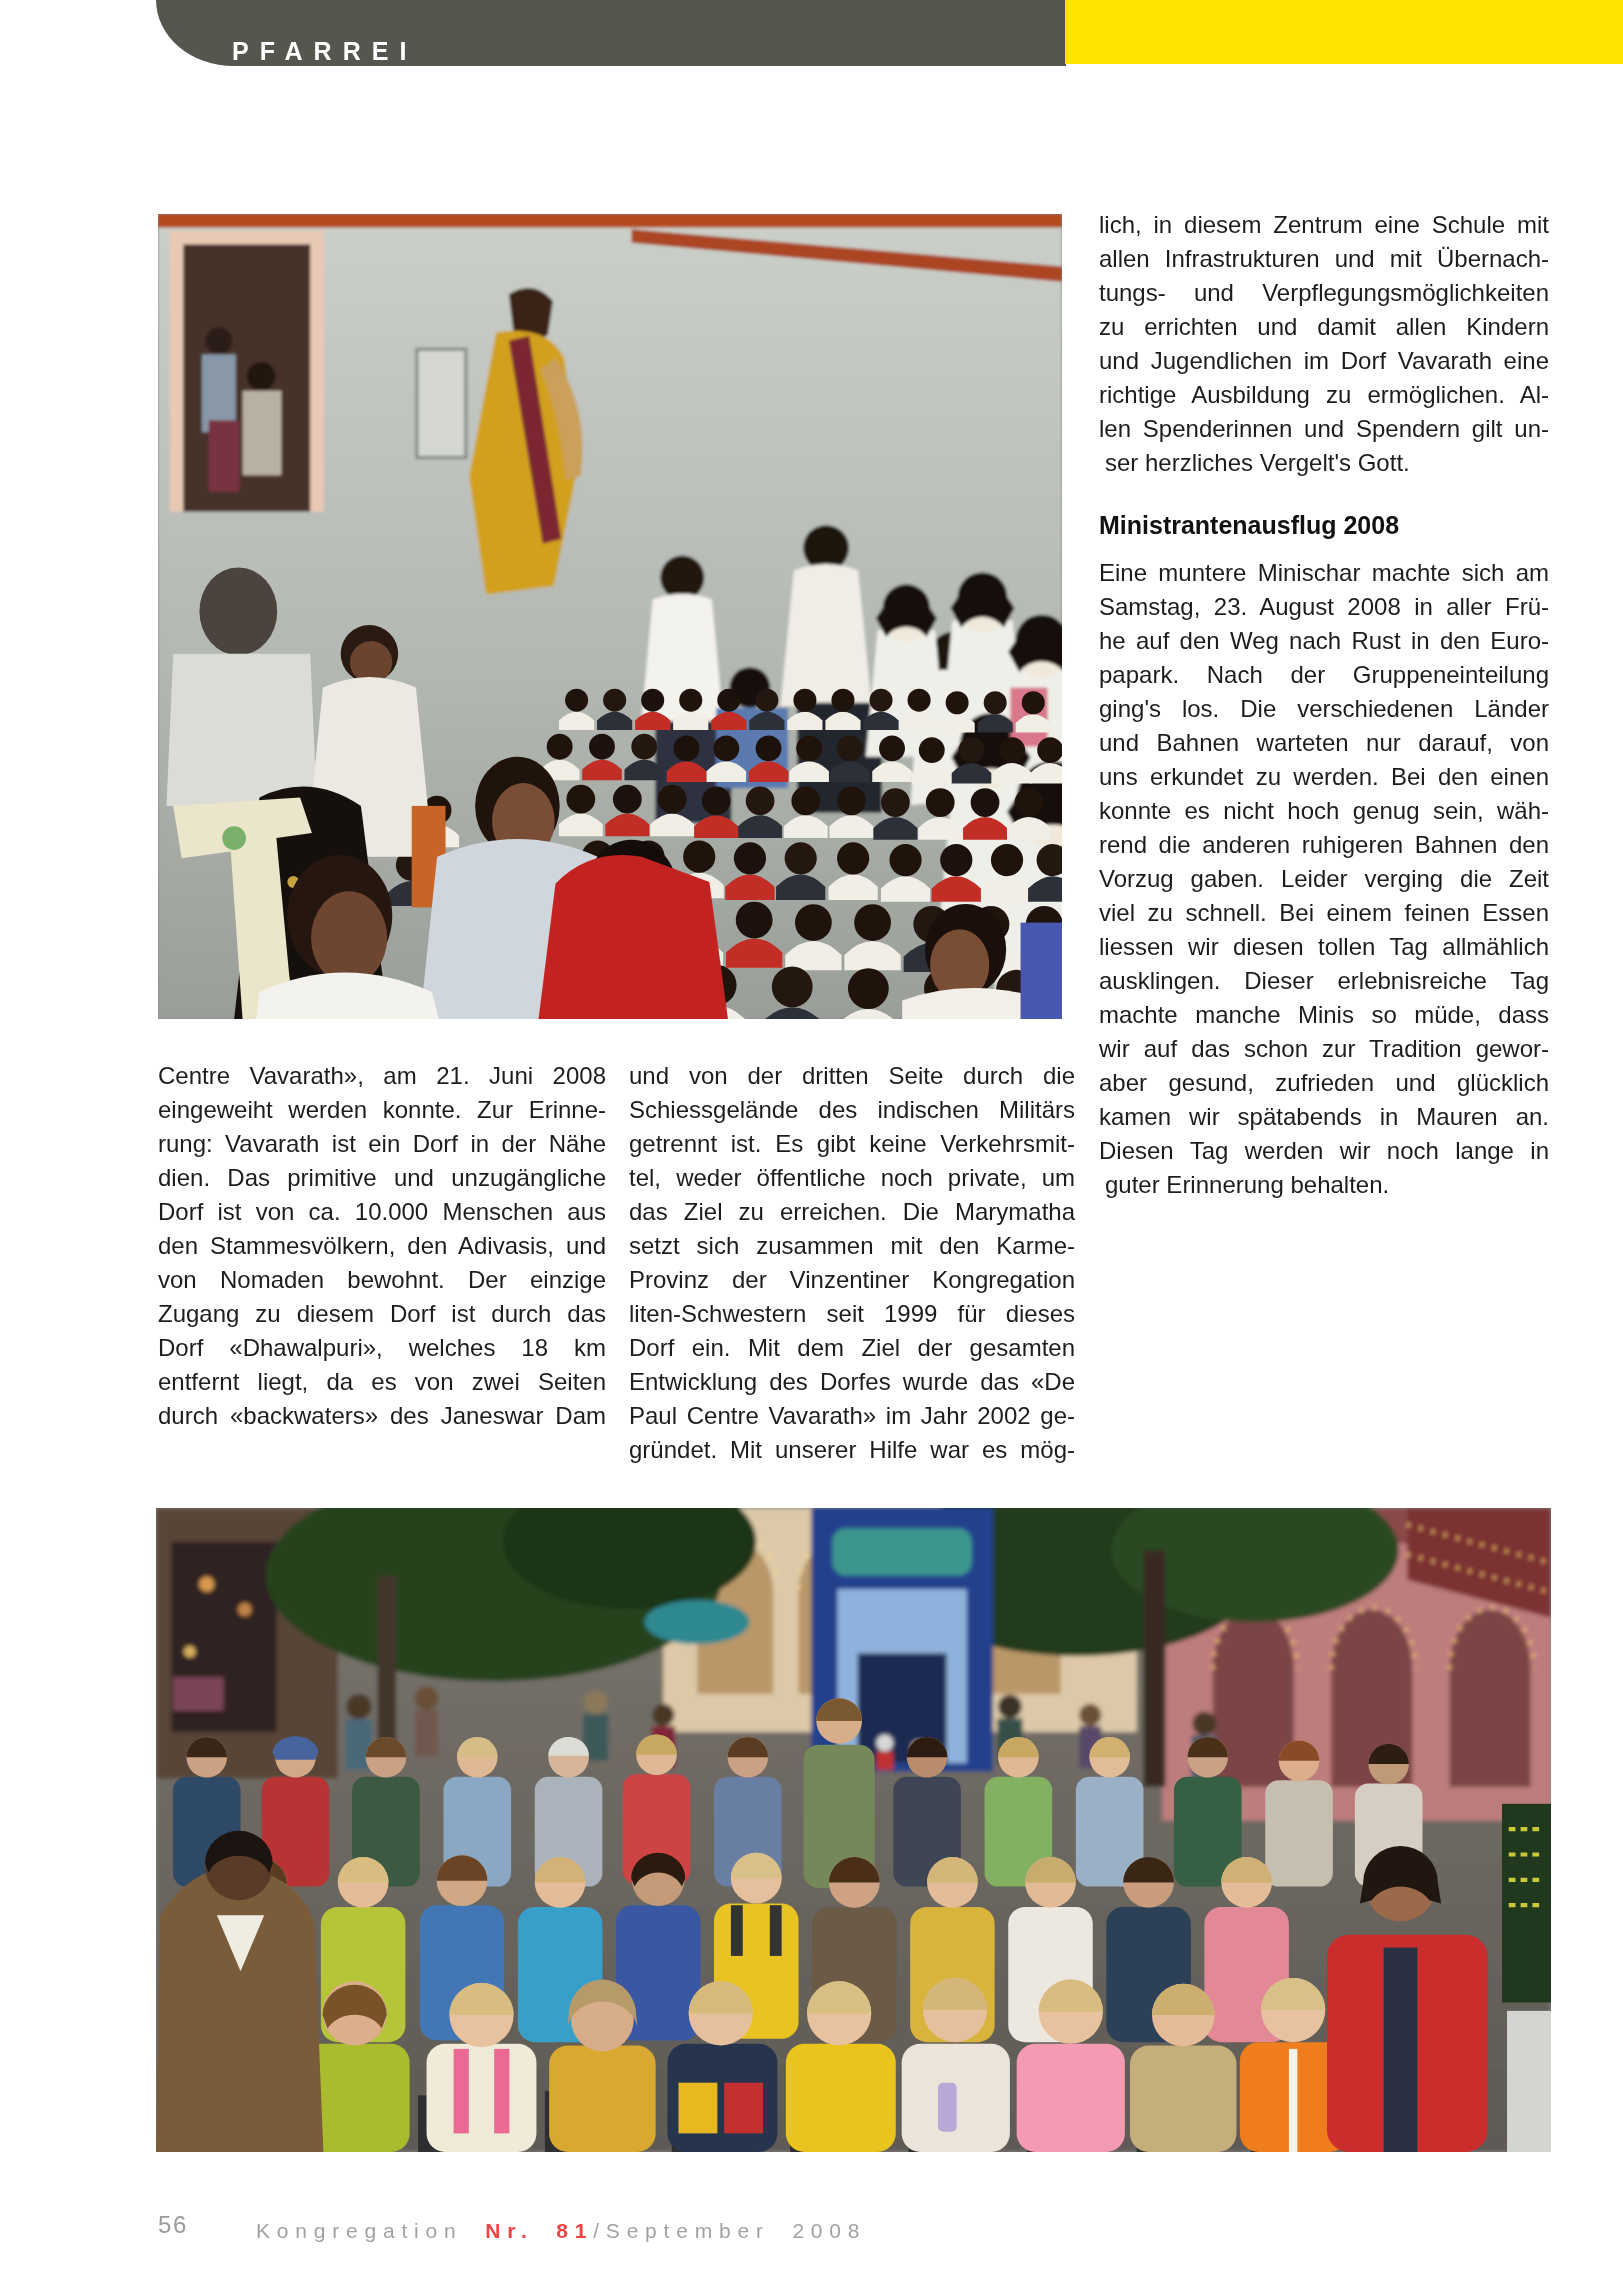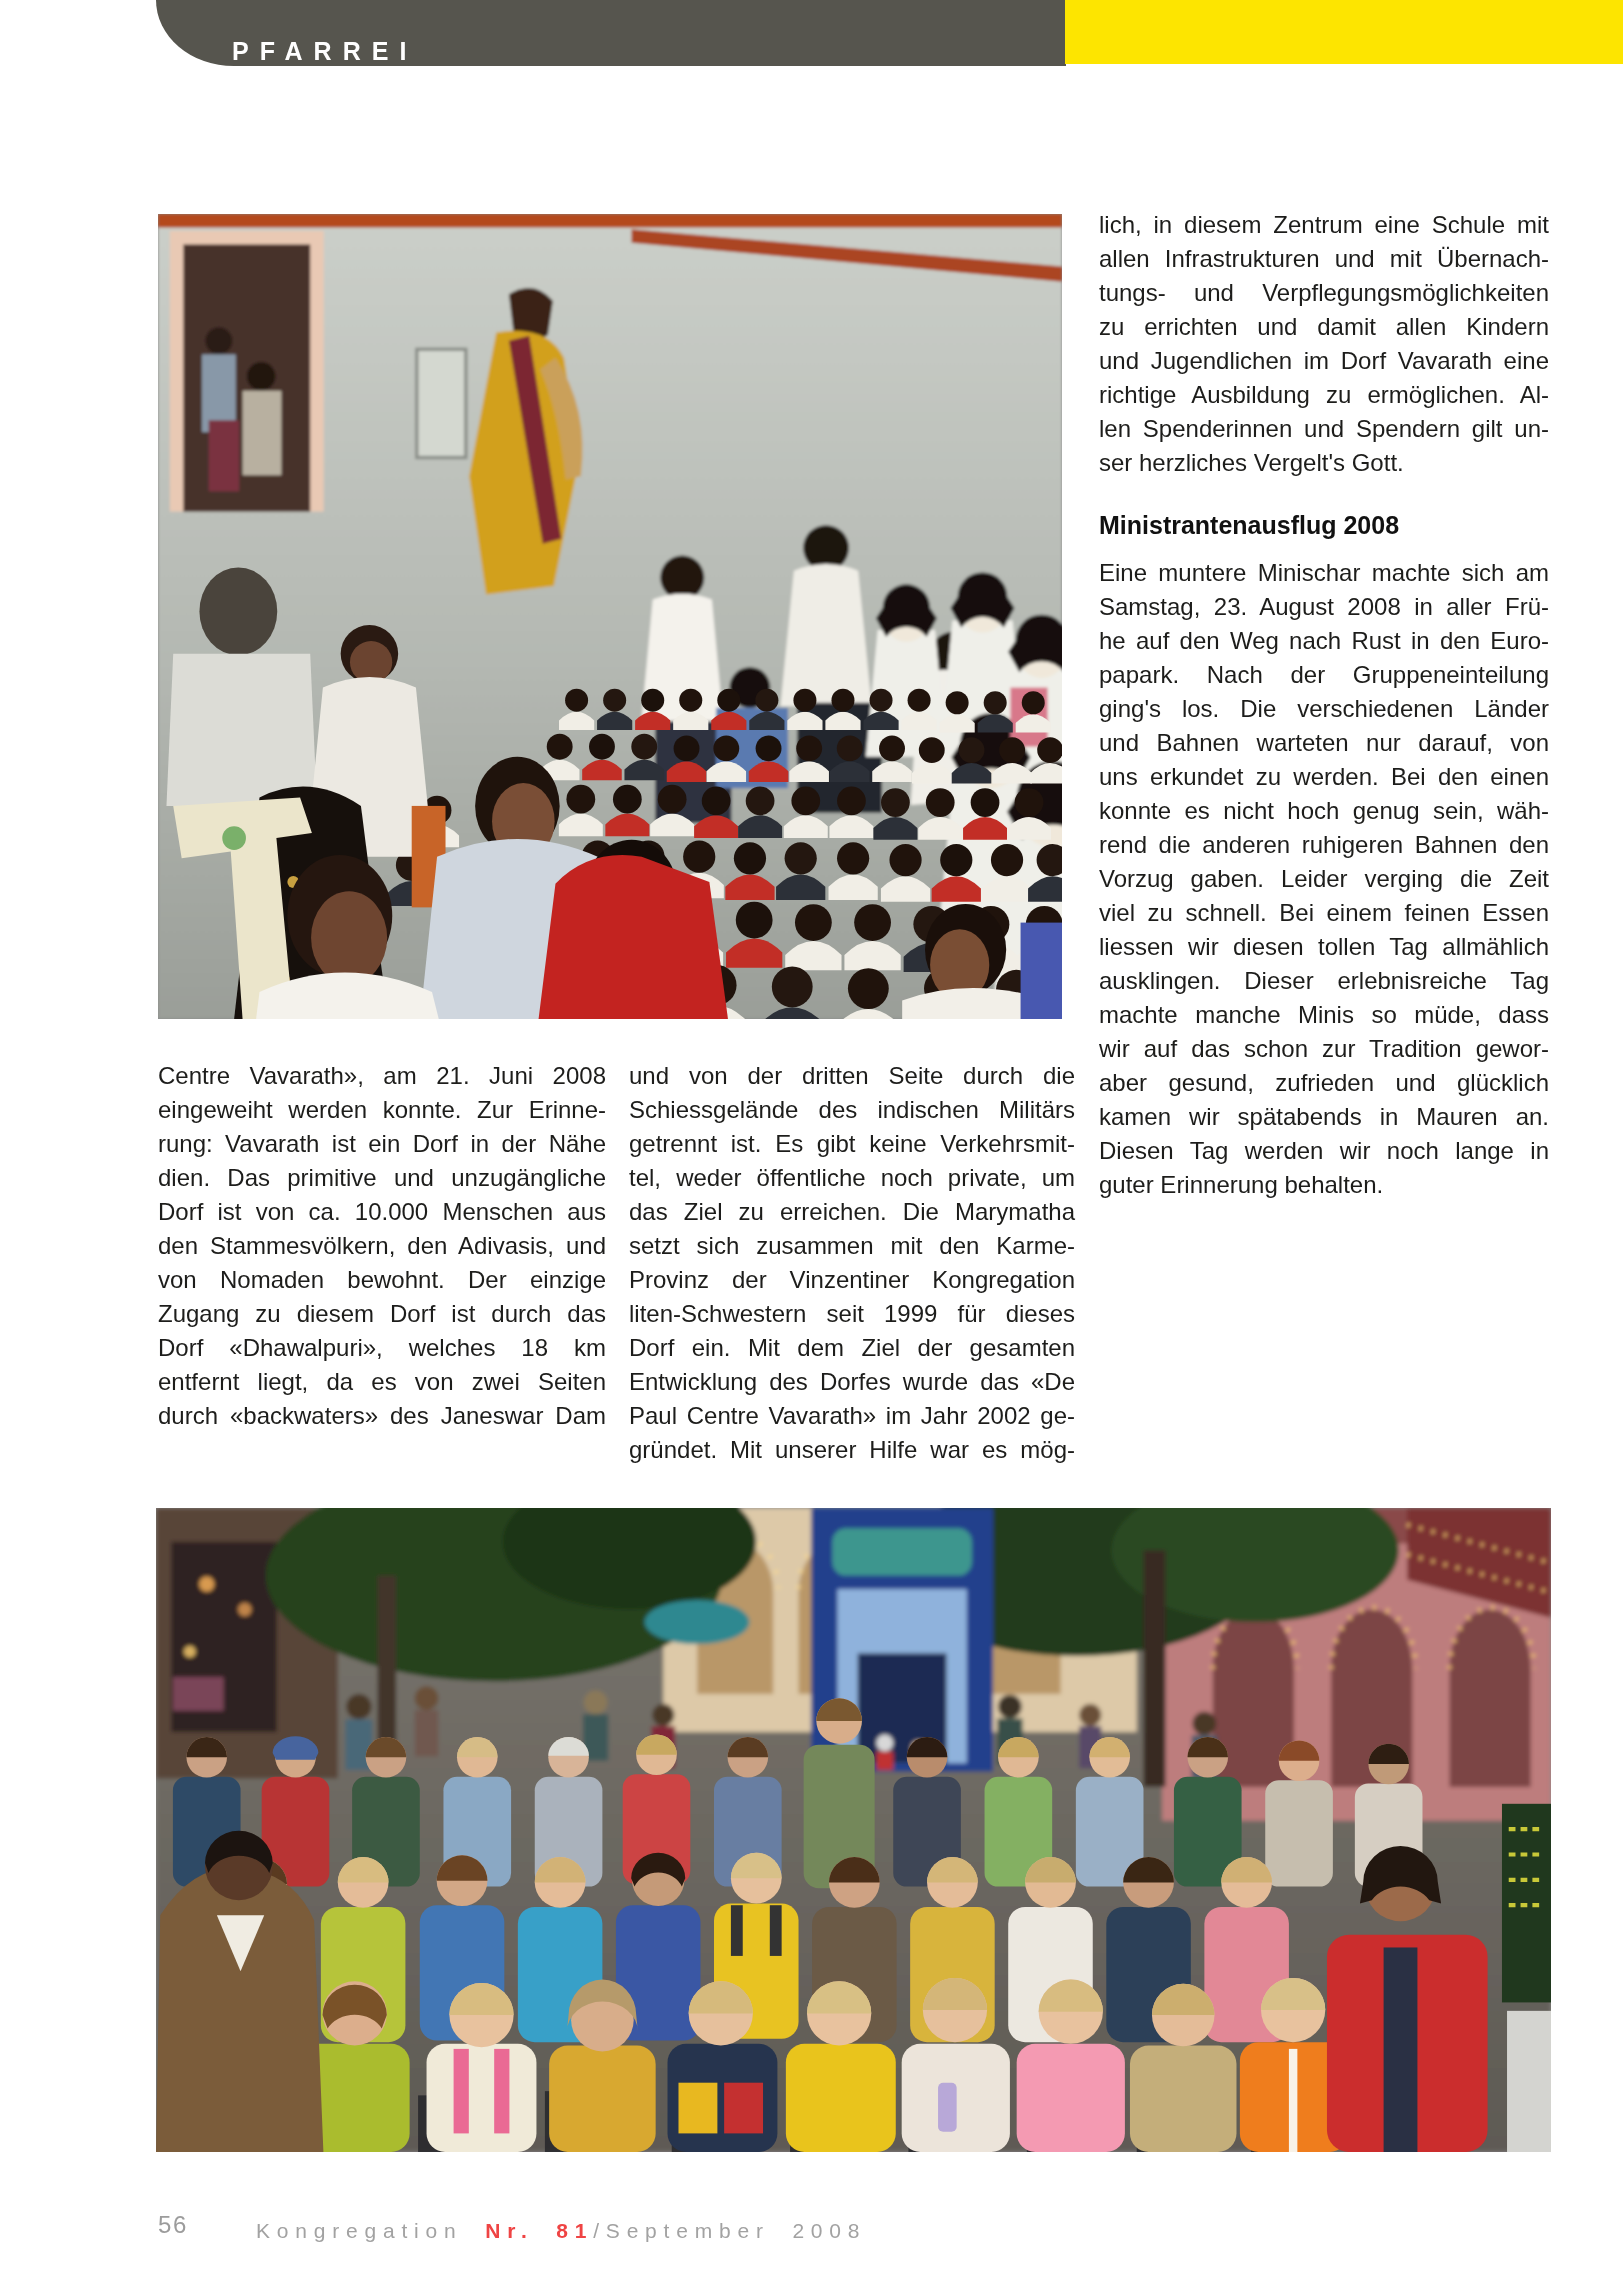--- a/index.html
+++ b/index.html
@@ -19,7 +19,7 @@
   
   .col{position:absolute;font-size:24px;line-height:34px;}
   .col .line{text-align:justify;text-align-last:justify;height:34px;overflow:visible;}
-  .col .line.lastline{text-align-last:left;}
+  .col .line.lastline{text-align-last:left;margin-left:6px;}
   .col-right{left:1099px;top:208px;width:450px;}
   .col-left{left:158px;top:1059px;width:448px;}
   .col-mid{left:629px;top:1059px;width:446px;}

